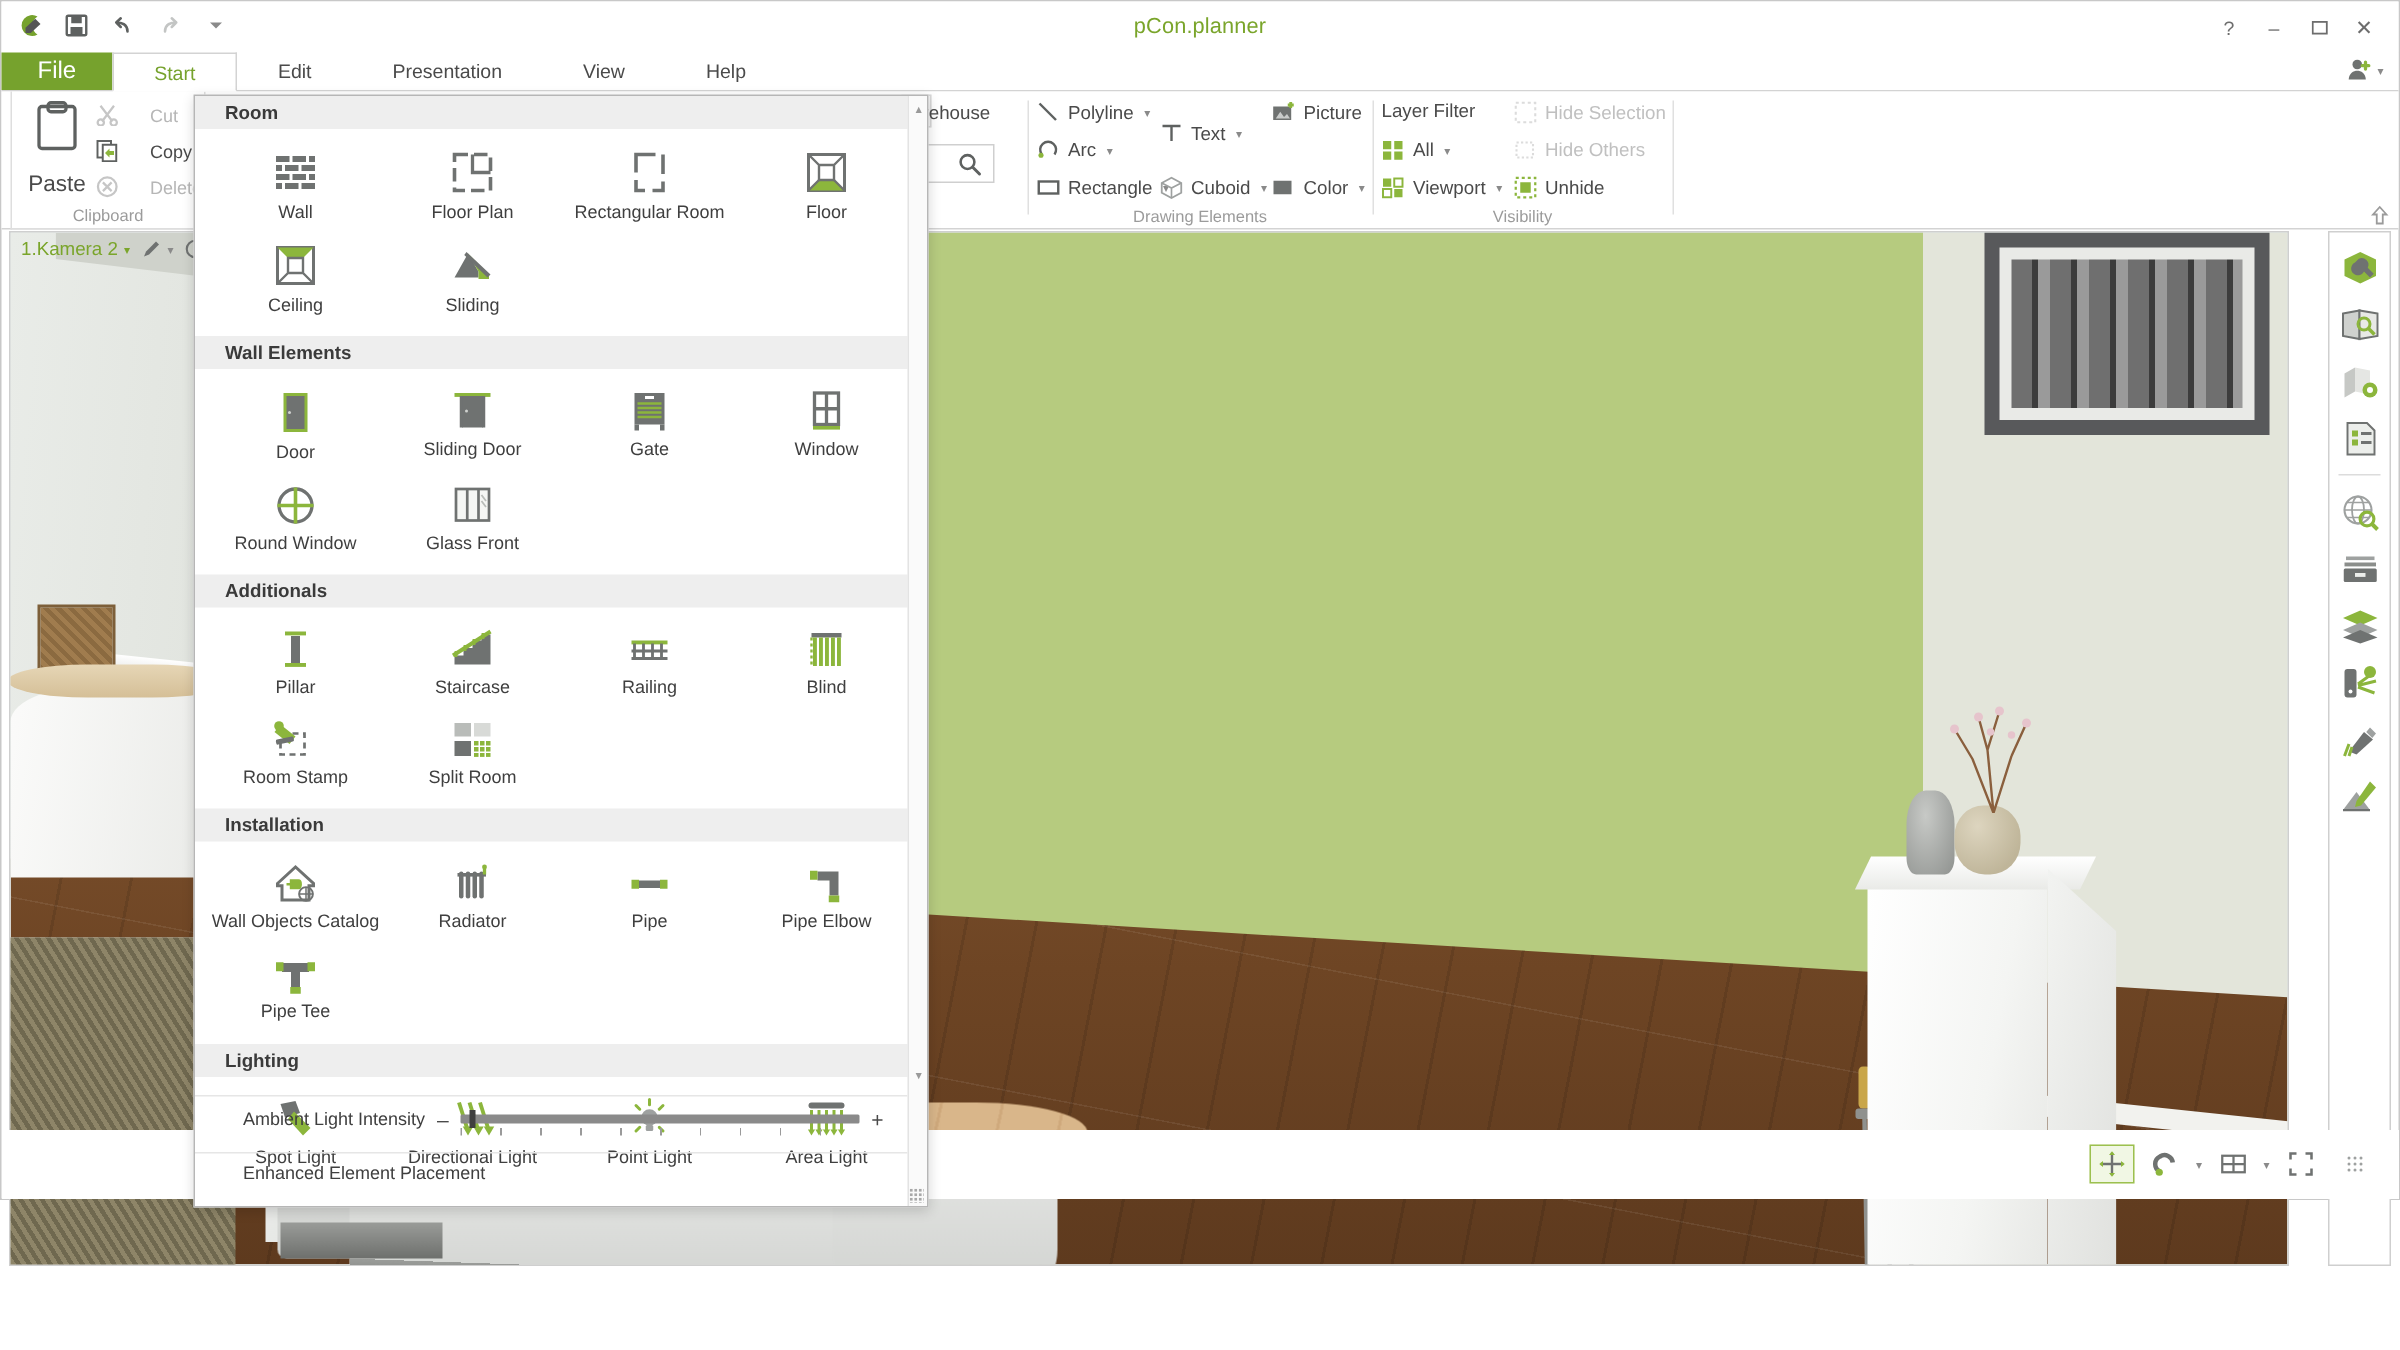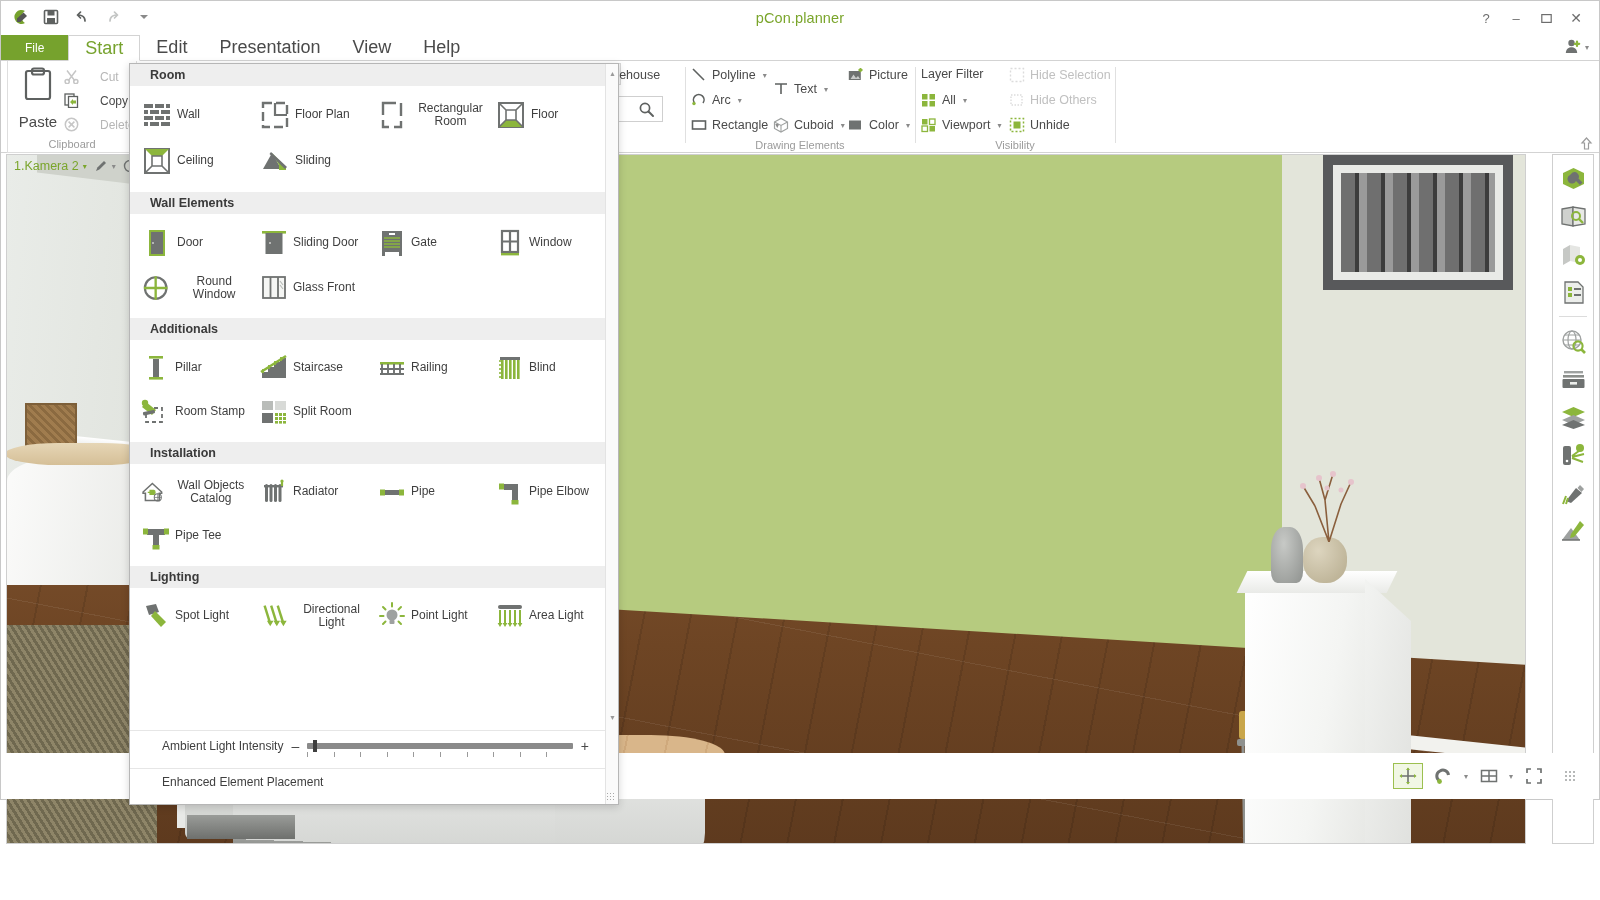--- a/index.html
+++ b/index.html
@@ -46,7 +46,7 @@
     font-size: 18px; color: #4a4a4a; position: relative;
   }
   .tab.file {
-    background: #76a22d; color: #ffffff; padding: 0 24px; font-size: 12px;
+    background: #76a22d; color: #ffffff; padding: 0 24px; font-size: 16px;
   }
   .tab.active {
     background: #ffffff; color: #76a22d;

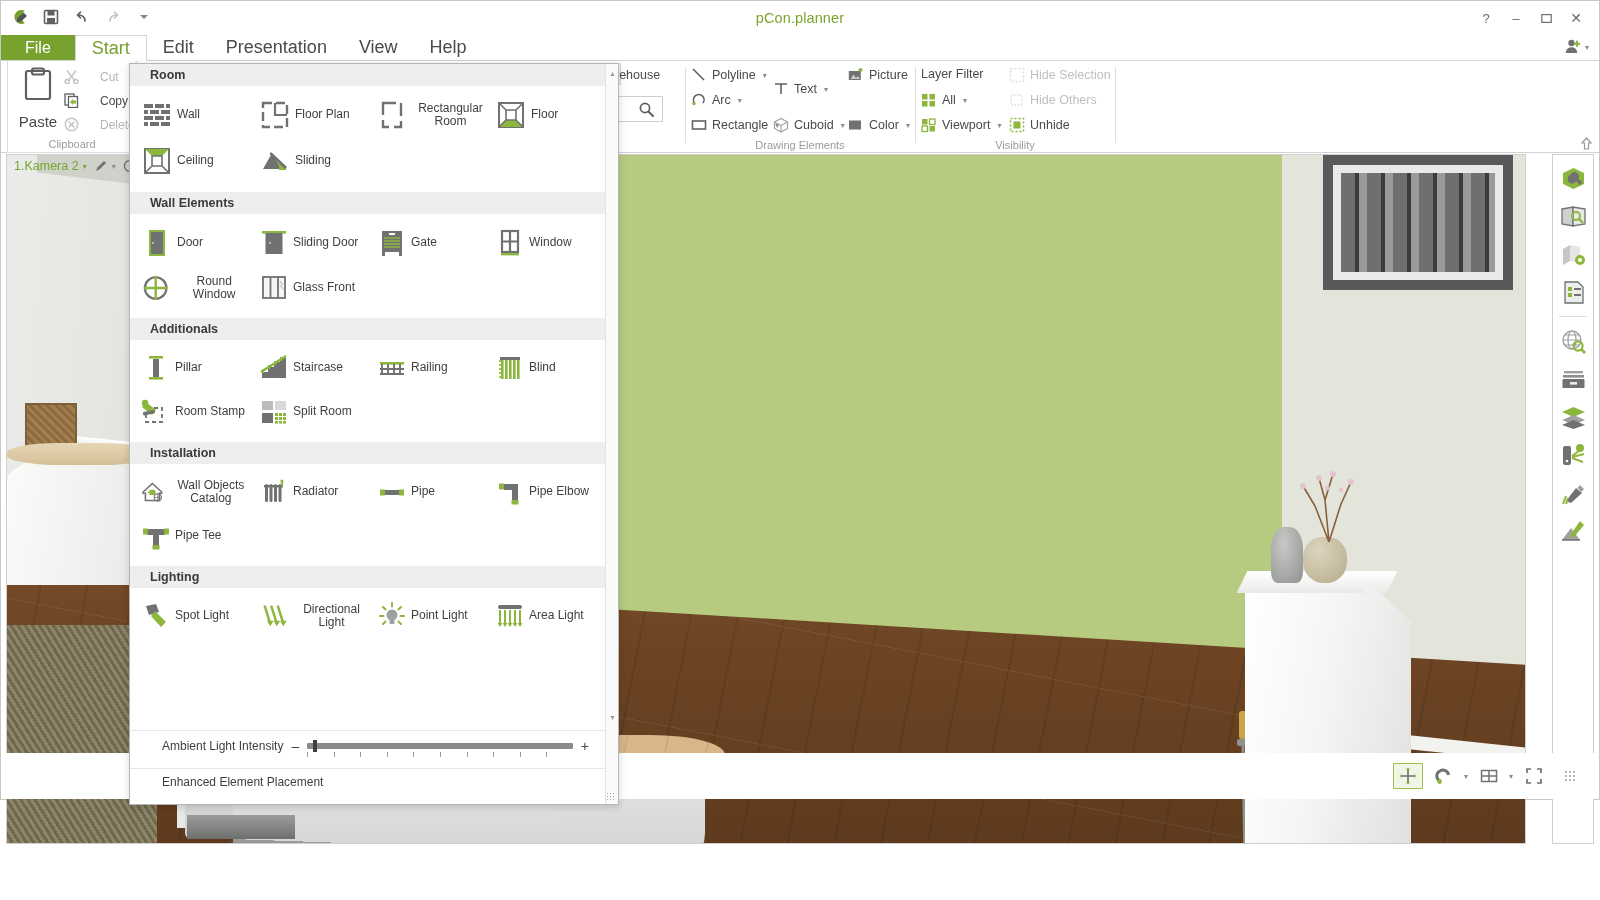--- a/index.html
+++ b/index.html
@@ -42,8 +42,8 @@
     border-bottom: 1px solid #d3d3d3;
   }
   .tab {
-    padding: 0 16px; display: flex; align-items: center;
-    font-size: 18px; color: #4a4a4a; position: relative;
+    padding: 0 27px; display: flex; align-items: center;
+    font-size: 13px; color: #4a4a4a; position: relative;
   }
   .tab.file {
     background: #76a22d; color: #ffffff; padding: 0 24px; font-size: 16px;

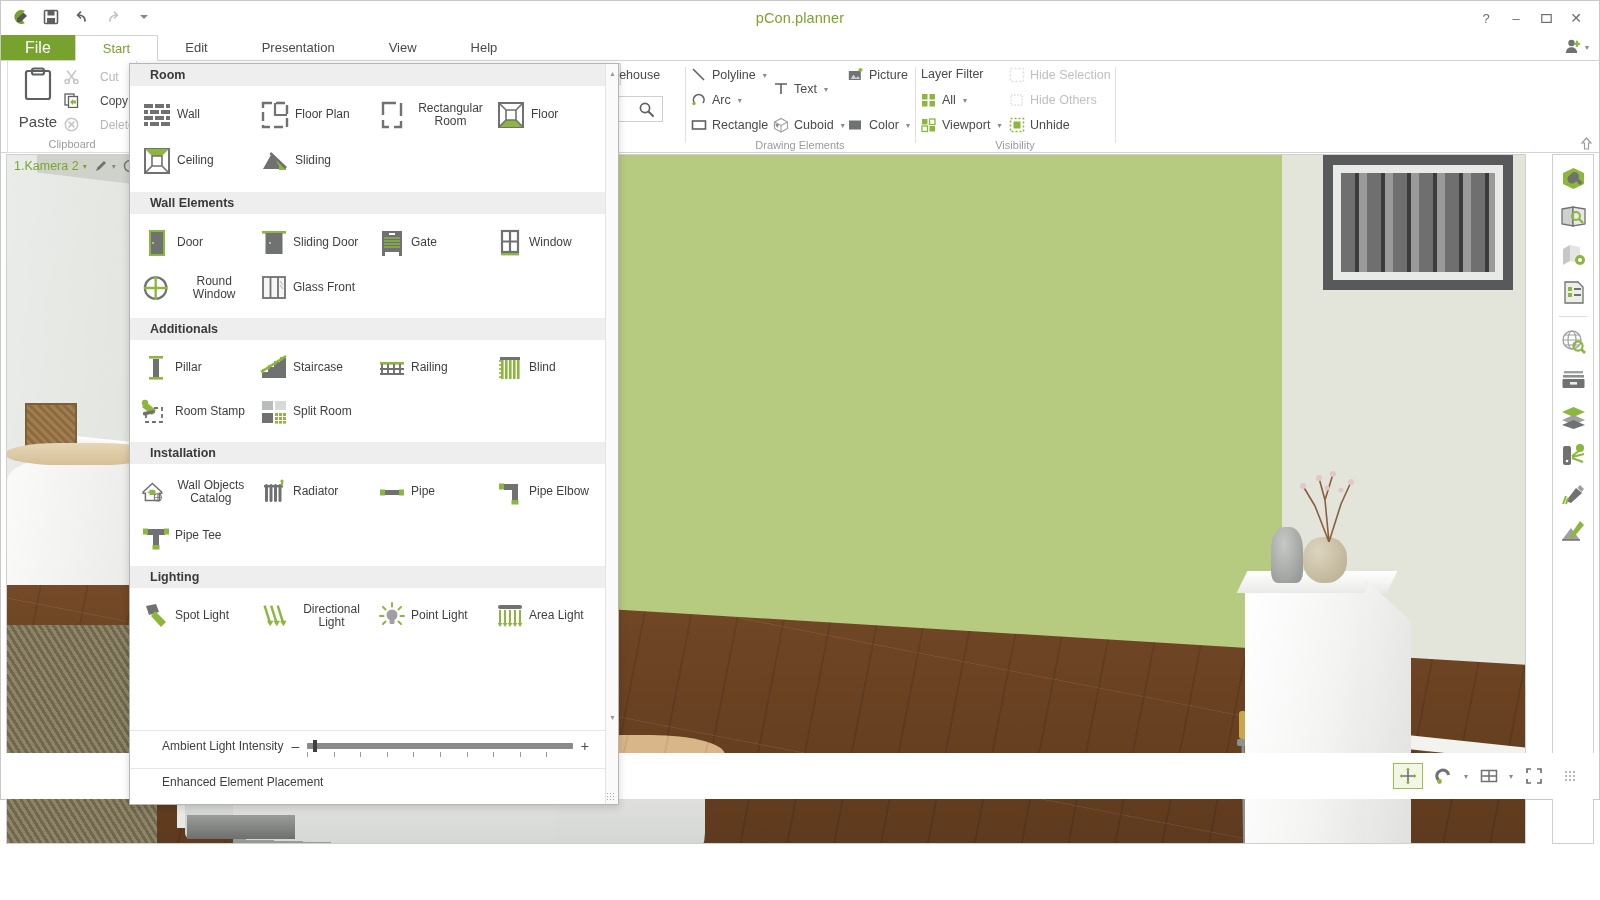--- a/index.html
+++ b/index.html
@@ -305,7 +305,7 @@
     padding: 6px 8px 8px 8px;
   }
   .cell {
-    display: flex; flex-direction: row; align-items: center; gap: 3px;
+    display: flex; flex-direction: column; align-items: center; gap: 3px;
     padding: 6px 2px 6px 2px;
   }
   .cell .ico { width: 34px; height: 34px; display:flex; align-items:center; justify-content:center; }

